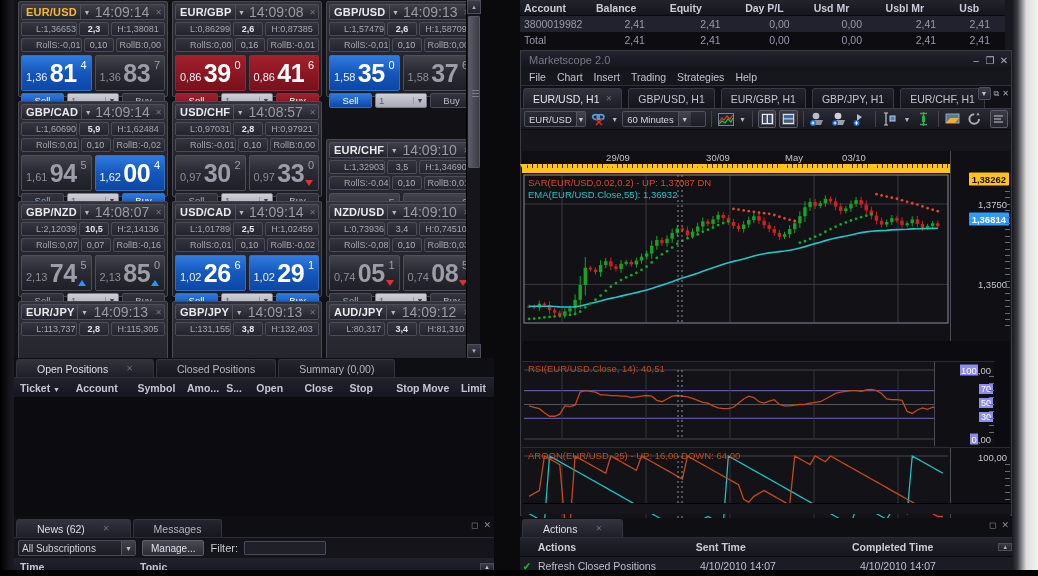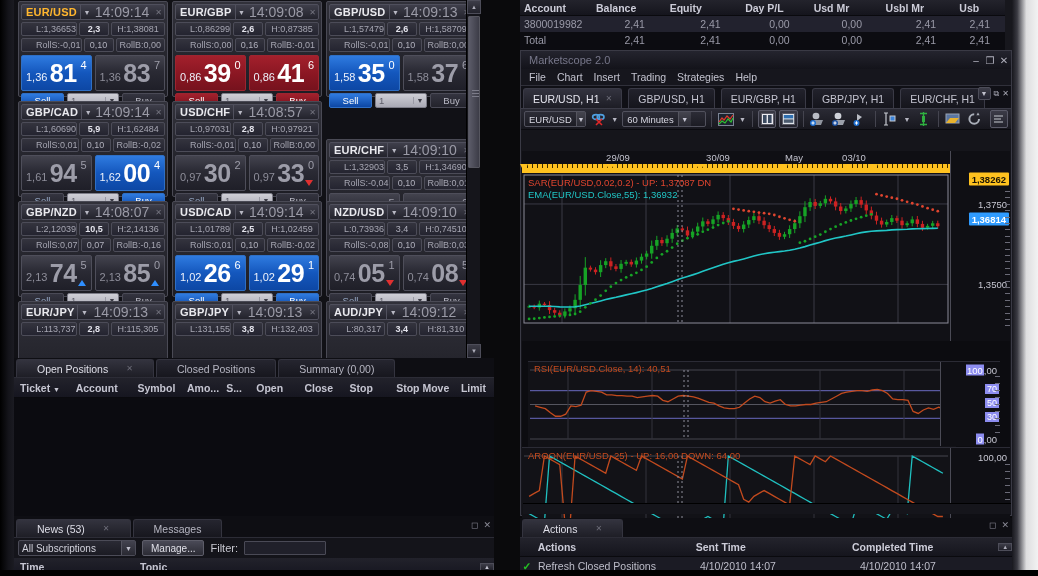--- a/index.html
+++ b/index.html
@@ -1267,7 +1267,7 @@
       </div>
 
 
-      <div class="pane" id="rsi-pane" style="position:absolute;top:210px;left:6px;width:472px;text-align:right;">
+      <div class="pane" id="rsi-pane" style="position:absolute;top:210px;left:0;width:472px;text-align:right;">
         <svg id="rsi-svg" width="428" height="85" style="position:absolute;left:0;top:0;">
             <rect x="0" y="0" width="428" height="85" fill="#121217"></rect>
             <line x1="2" y1="56.3" x2="426" y2="56.3" stroke="#6a6ac0" stroke-width="1"></line>

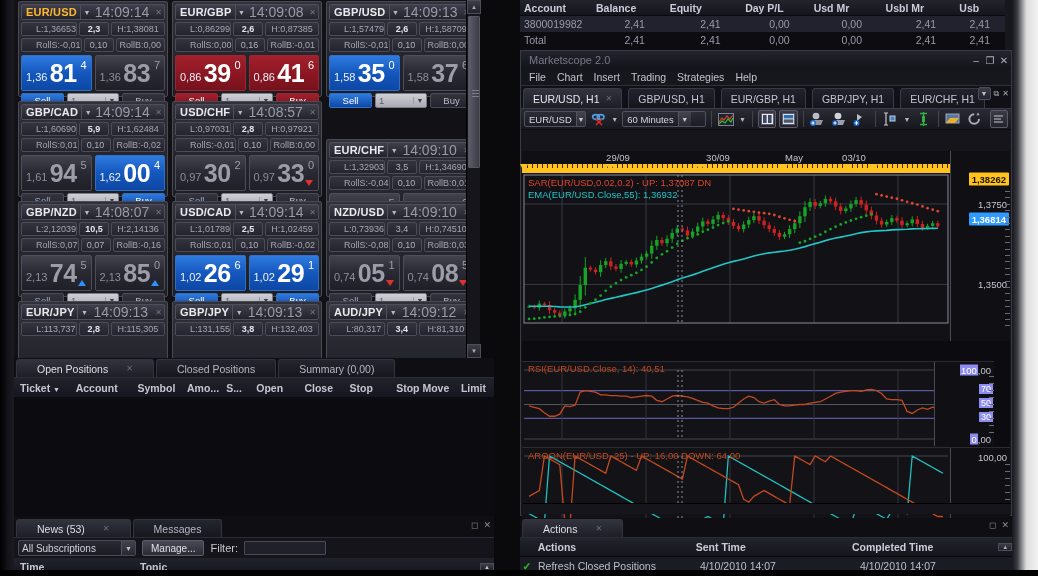--- a/index.html
+++ b/index.html
@@ -660,7 +660,7 @@
   <div id="news">
     <div class="tabstrip" id="news-tabs">
         <div class="tab active">
-          <span>News (53)</span>
+          <span>News (62)</span>
           <span class="xs">✕</span>
         </div>
         <div class="tab">

